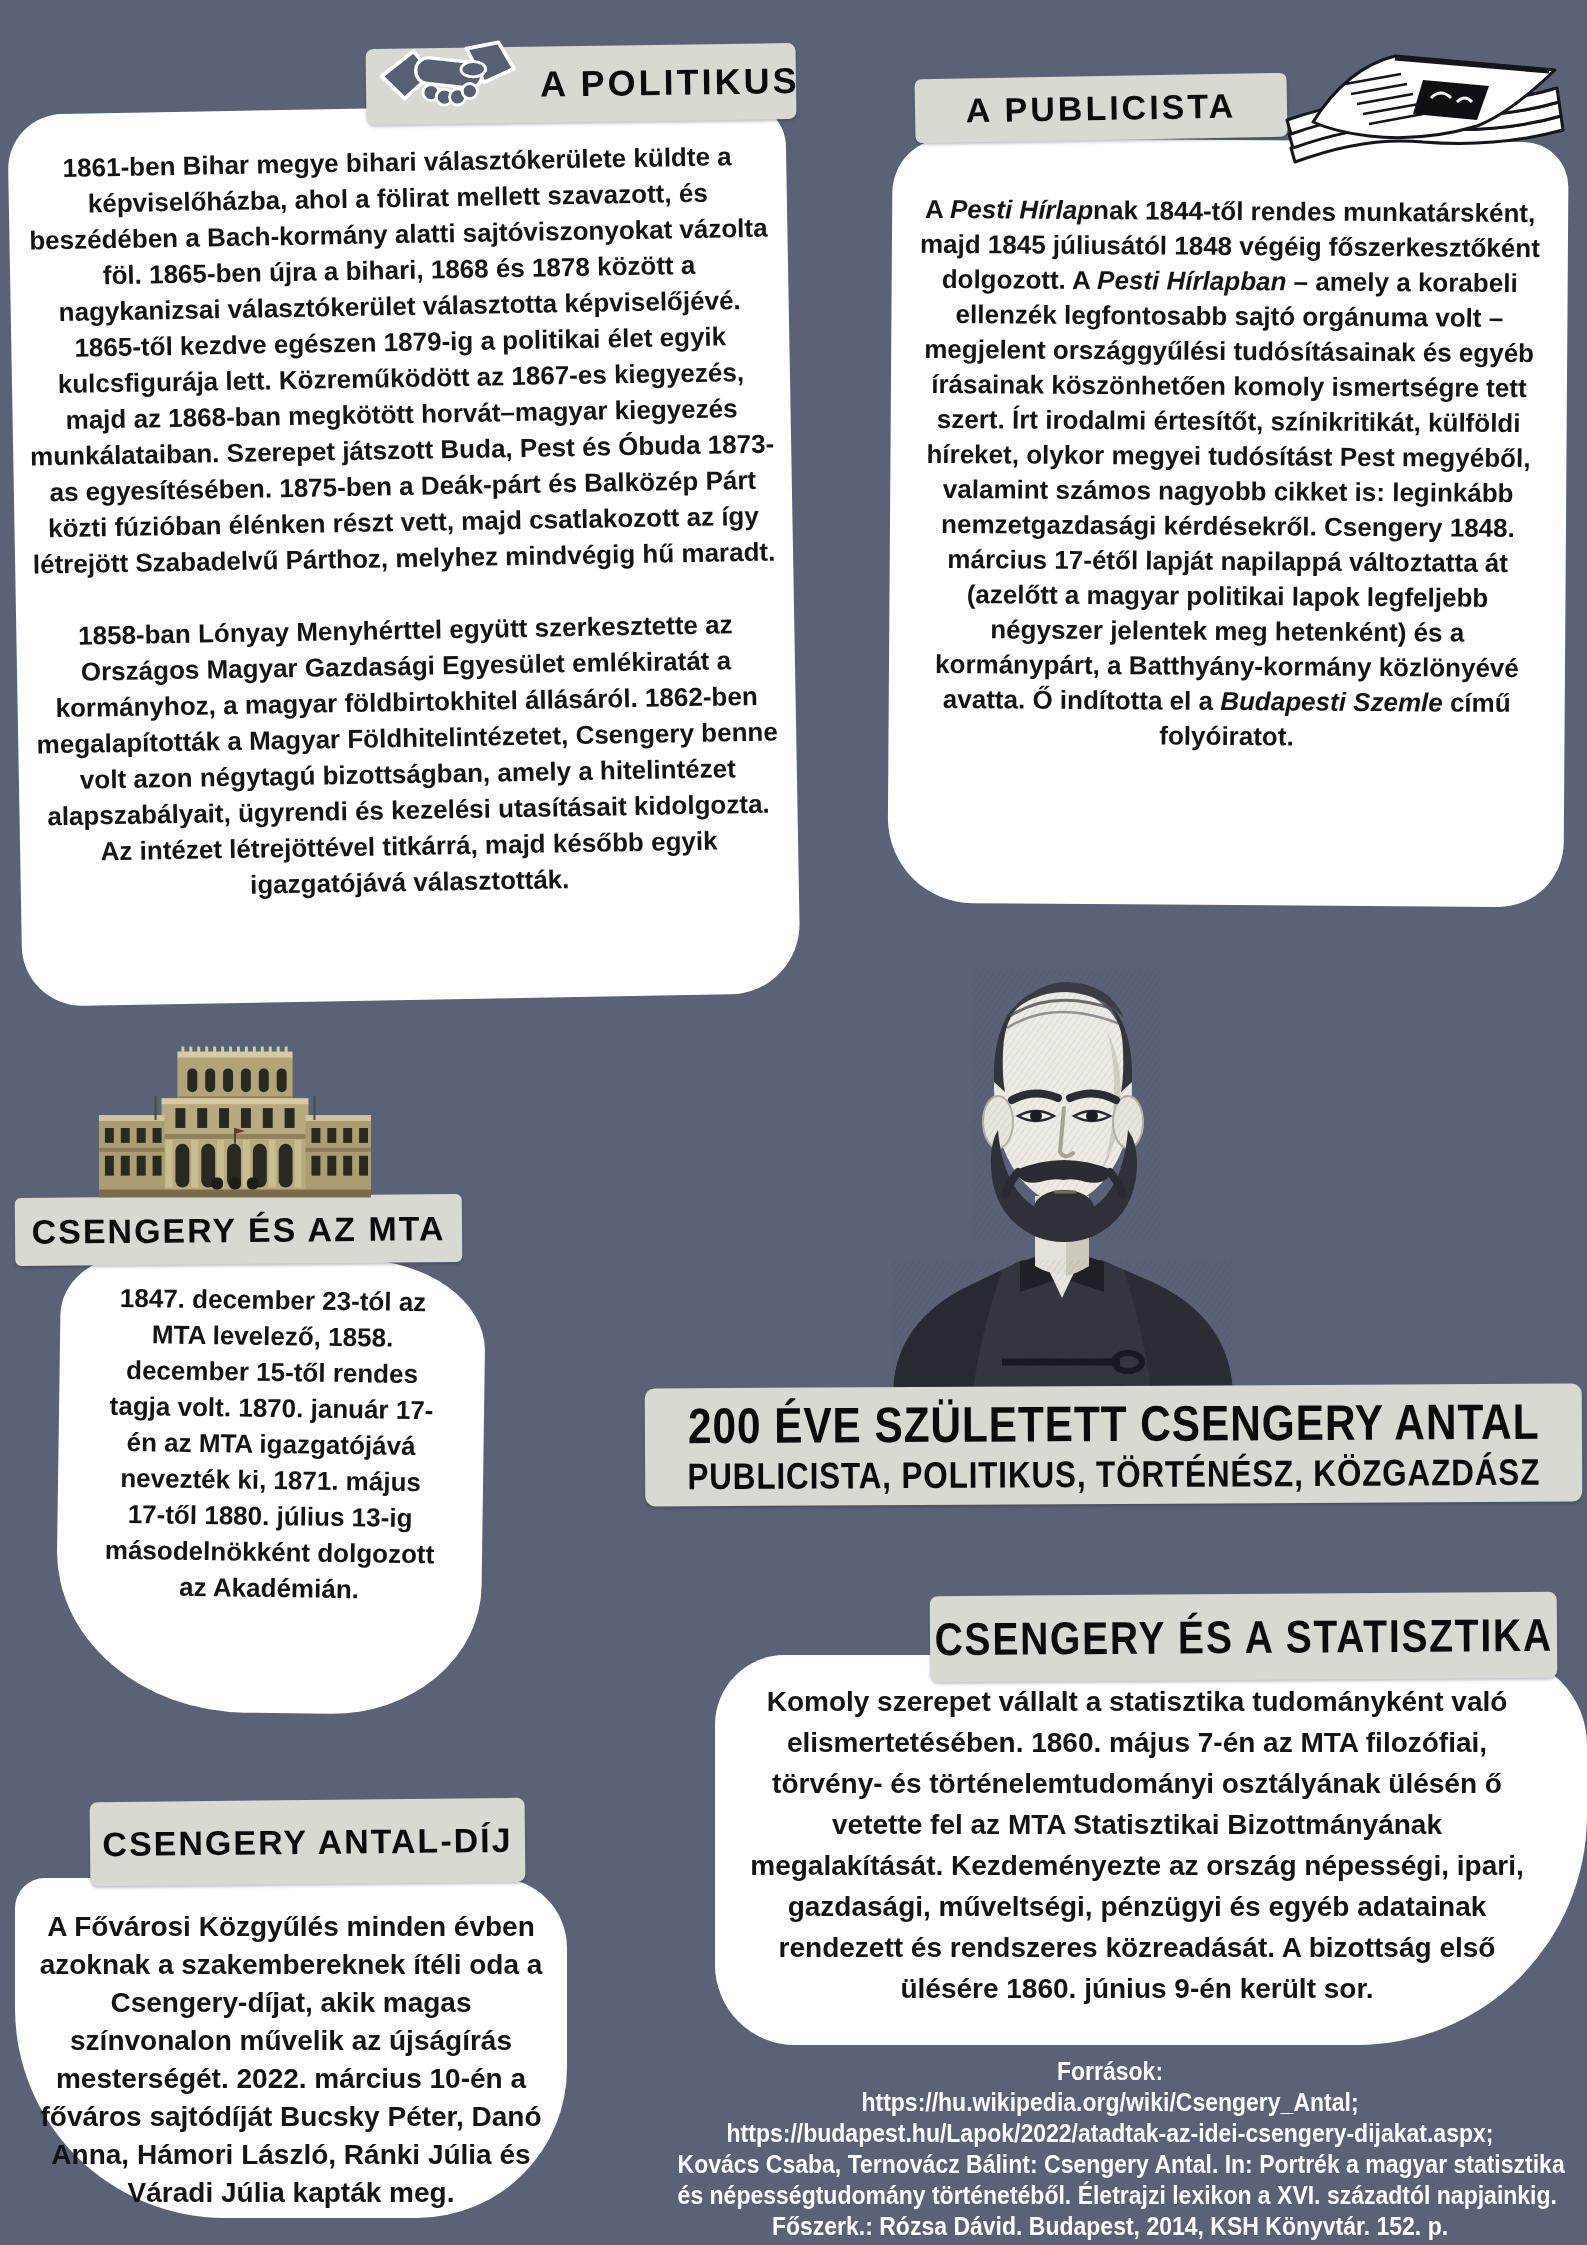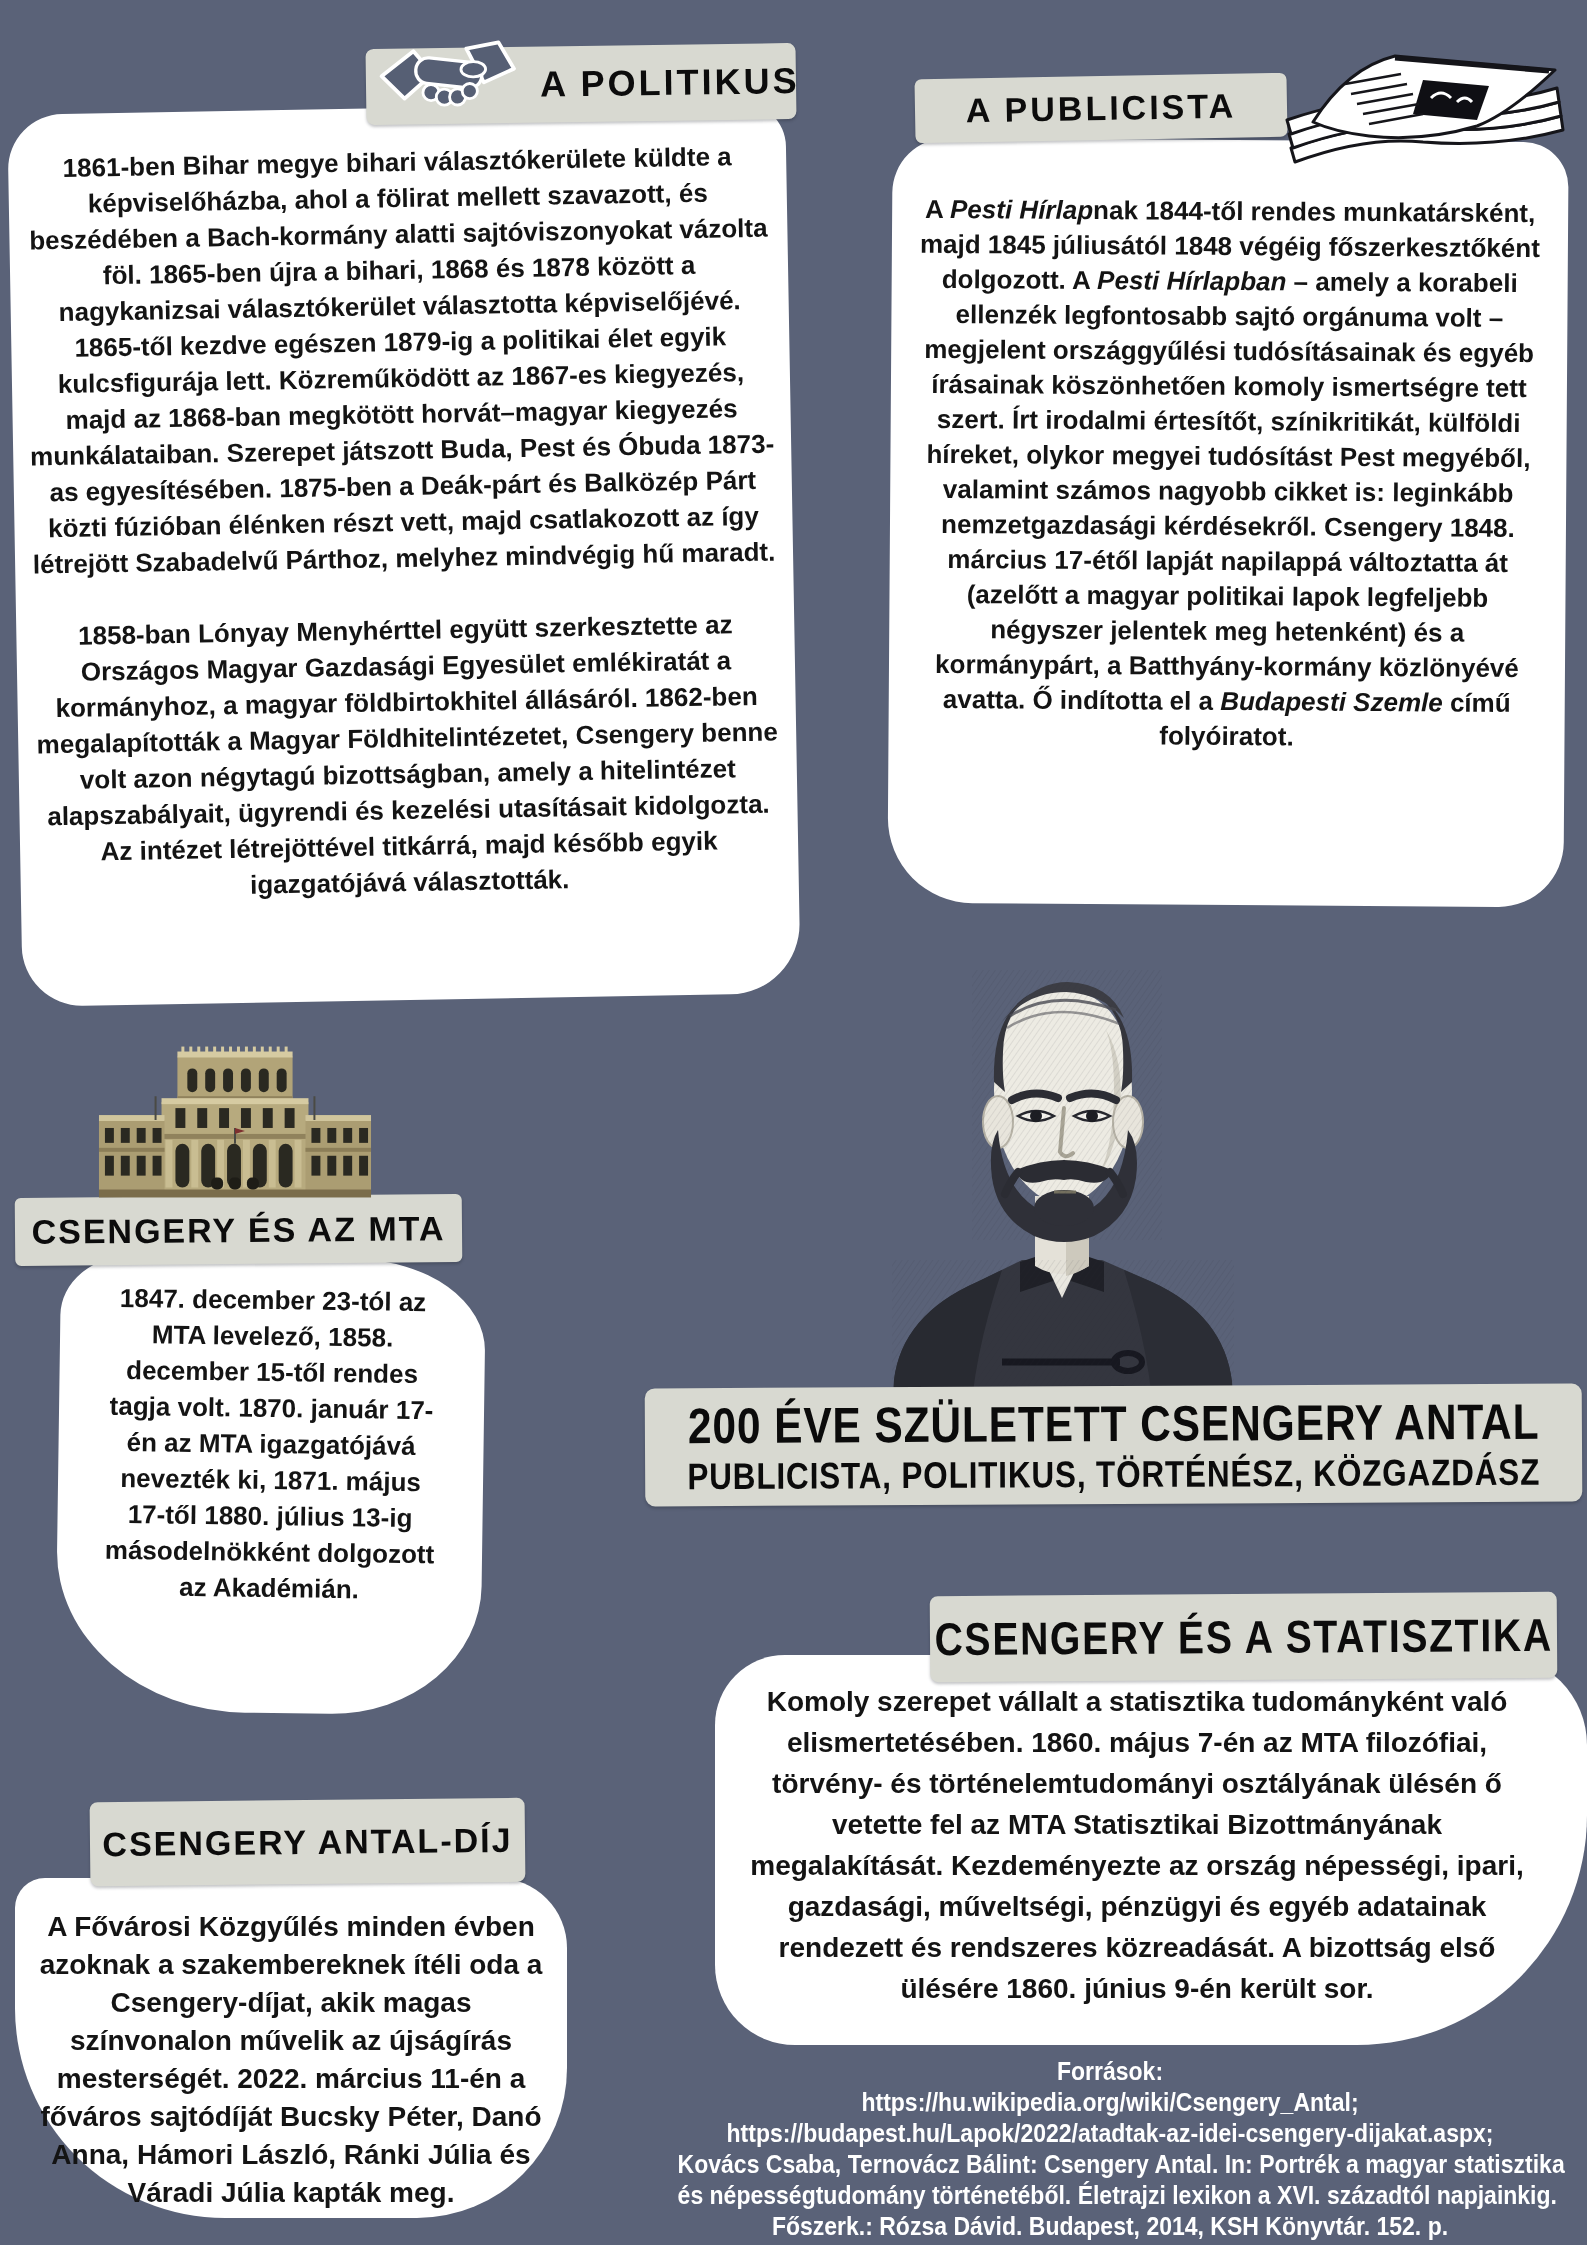--- a/index.html
+++ b/index.html
@@ -270,7 +270,7 @@
   </div>
 
   <div class="blob dij-blob">
-    <div class="body-text dij-text">A Fővárosi Közgyűlés minden évben azoknak a szakembereknek ítéli oda a Csengery-díjat, akik magas színvonalon művelik az újságírás mesterségét. 2022. március 11-én a főváros sajtódíját  Bucsky Péter, Danó Anna, Hámori László, Ránki Júlia és Váradi Júlia kapták meg.</div>
+    <div class="body-text dij-text">A Fővárosi Közgyűlés minden évben azoknak a szakembereknek ítéli oda a Csengery-díjat, akik magas színvonalon művelik az újságírás mesterségét. 2022. március 10-én a főváros sajtódíját  Bucsky Péter, Danó Anna, Hámori László, Ránki Júlia és Váradi Júlia kapták meg.</div>
   </div>
   <div class="banner dij-banner">
     <span class="banner-heading">CSENGERY ANTAL-DÍJ</span>

